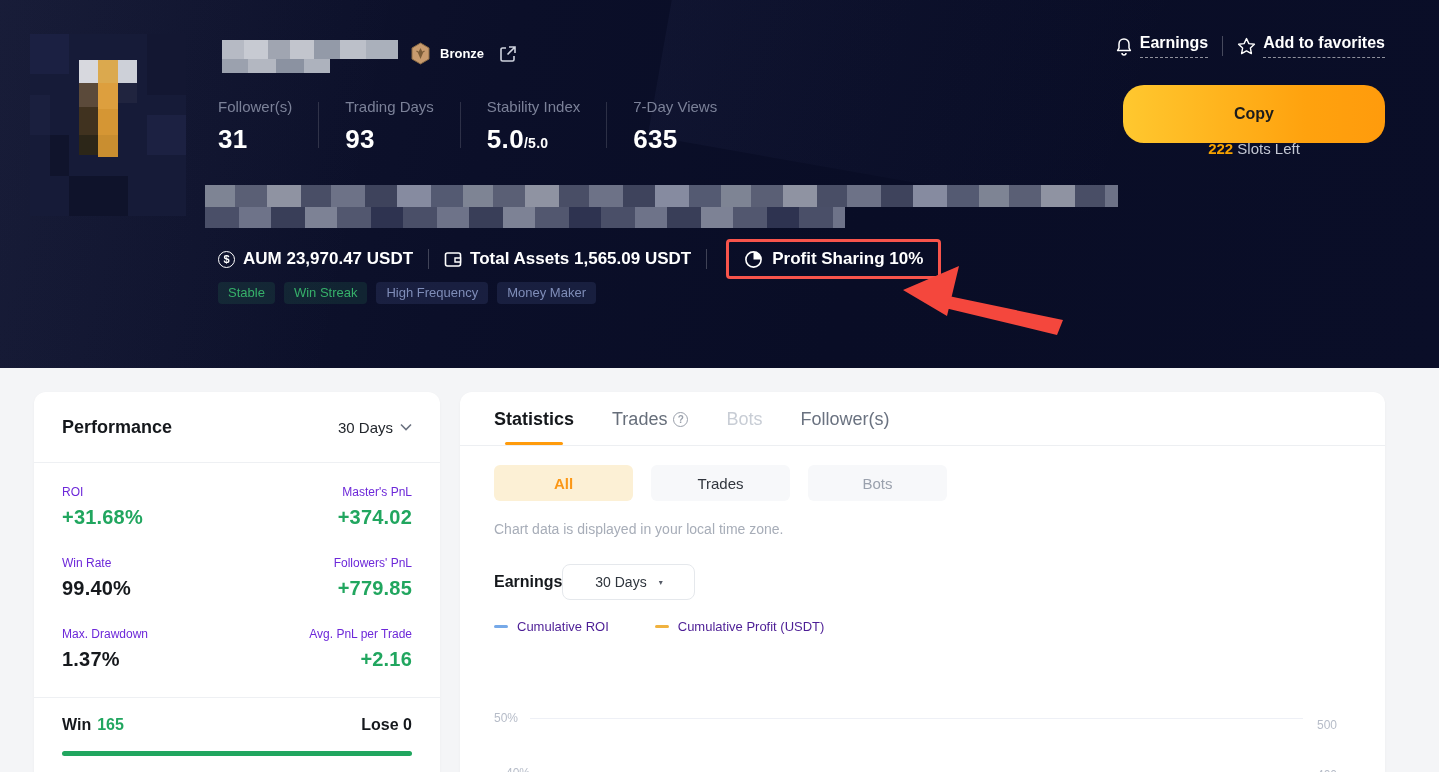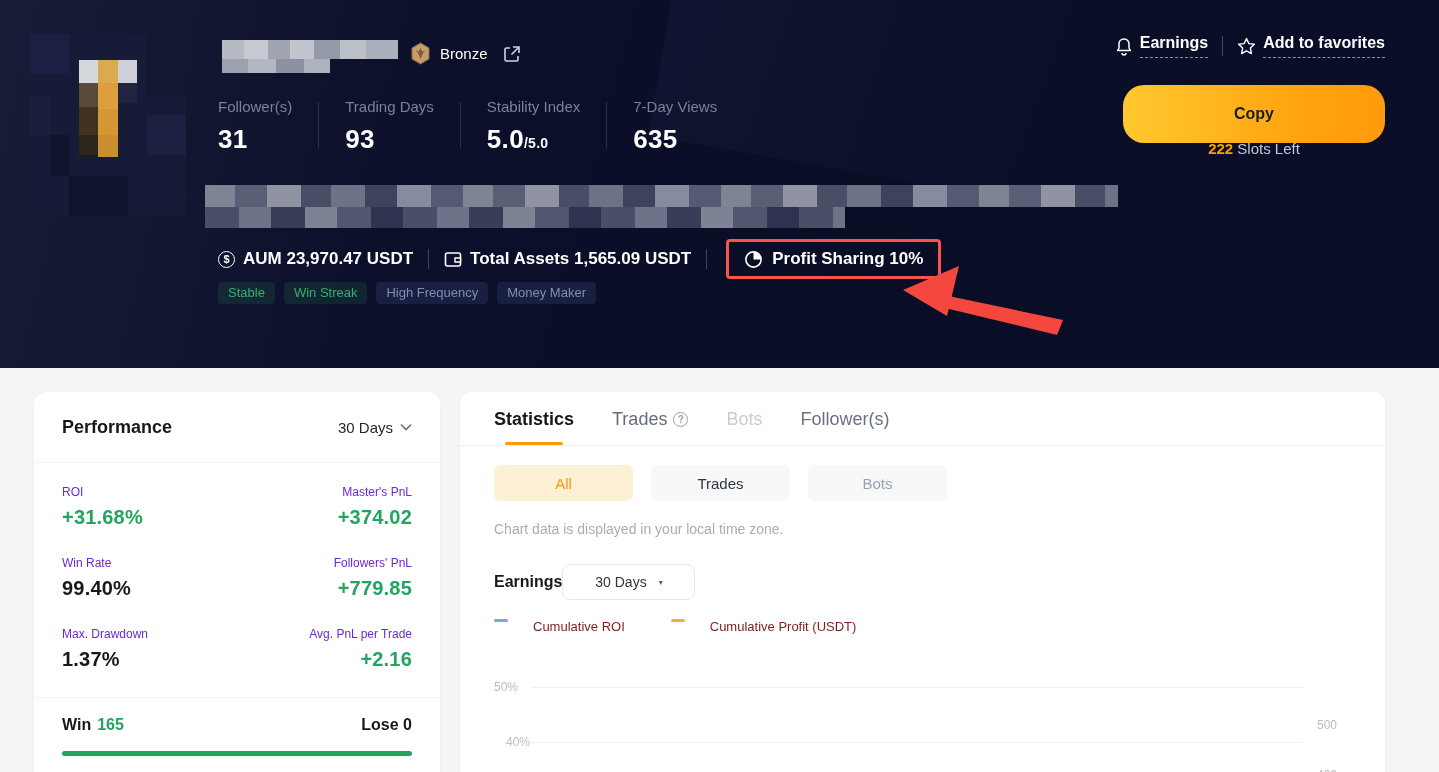--- a/index.html
+++ b/index.html
@@ -38,7 +38,7 @@
     background:repeating-linear-gradient(90deg,#9ba1ae 0 26px,#b3b7c1 26px 54px,#8b92a1 54px 82px,#adb2bd 82px 108px);
   }
   .badge-row { position:absolute; left:410px; top:42px; display:flex; align-items:center; gap:9px; }
-  .badge-label { color:#fff; font-size:15px; font-weight:normal; }
+  .badge-label { color:#fff; font-size:13px; font-weight:bold; }
   .hero-stats { position:absolute; left:218px; top:98px; display:flex; align-items:flex-start; }
   .hstat { display:flex; flex-direction:column; }
   .hstat .lbl { font-size:15px; color:#7b8198; margin-bottom:9px; white-space:nowrap; }

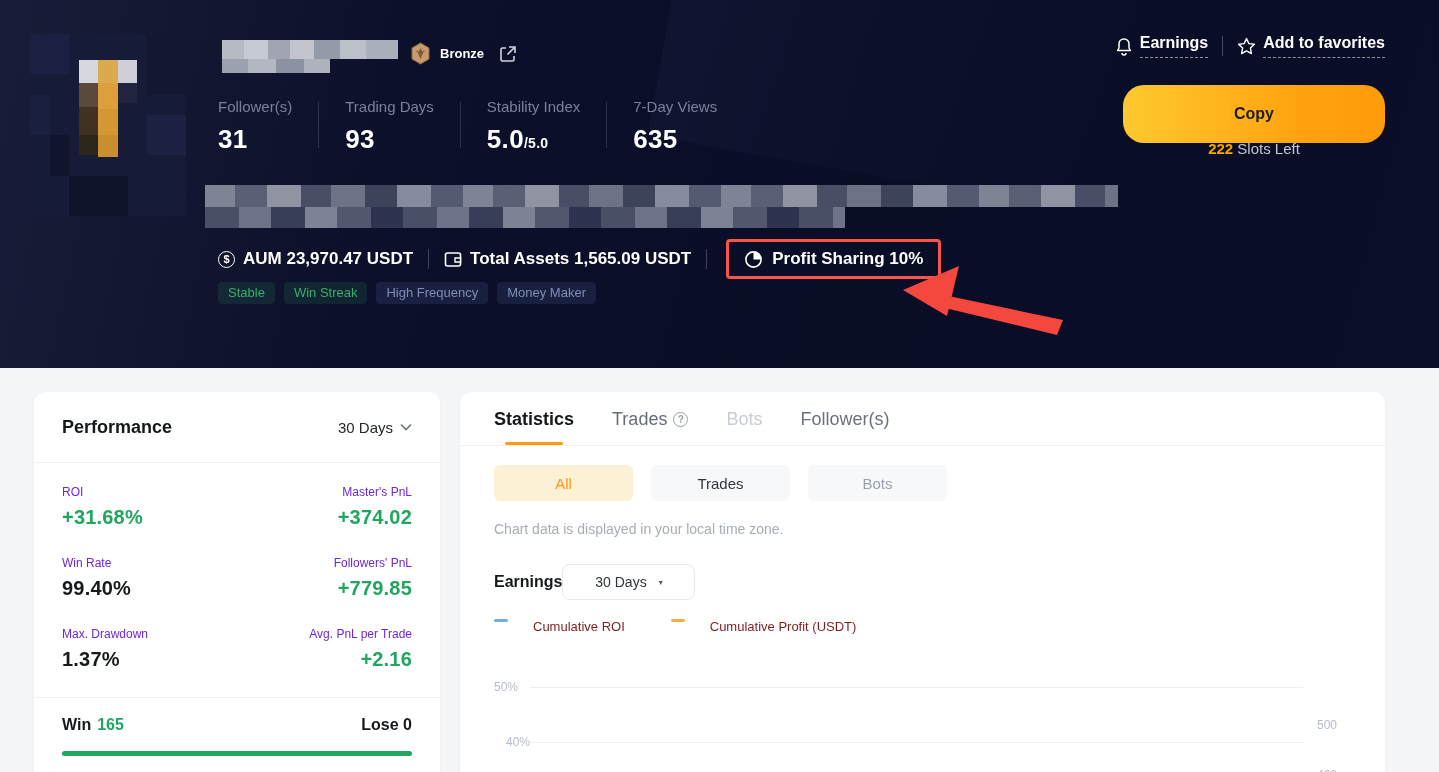--- a/index.html
+++ b/index.html
@@ -132,7 +132,7 @@
     width:139px; height:36px; border:none; border-radius:6px; cursor:pointer;
     font-size:15px; font-family:"Liberation Sans", sans-serif;
   }
-  .fbtn.all { background:#fcf0d5; color:#fb9716; font-weight:normal; }
+  .fbtn.all { background:#fcf0d5; color:#fb9716; font-weight:bold; }
   .fbtn.trades { background:#f7f8fa; color:#30353d; }
   .fbtn.bots { background:#f7f8fa; color:#9aa1ad; }
   .tz-note { margin-top:20px; font-size:14px; color:#a7adb8; }

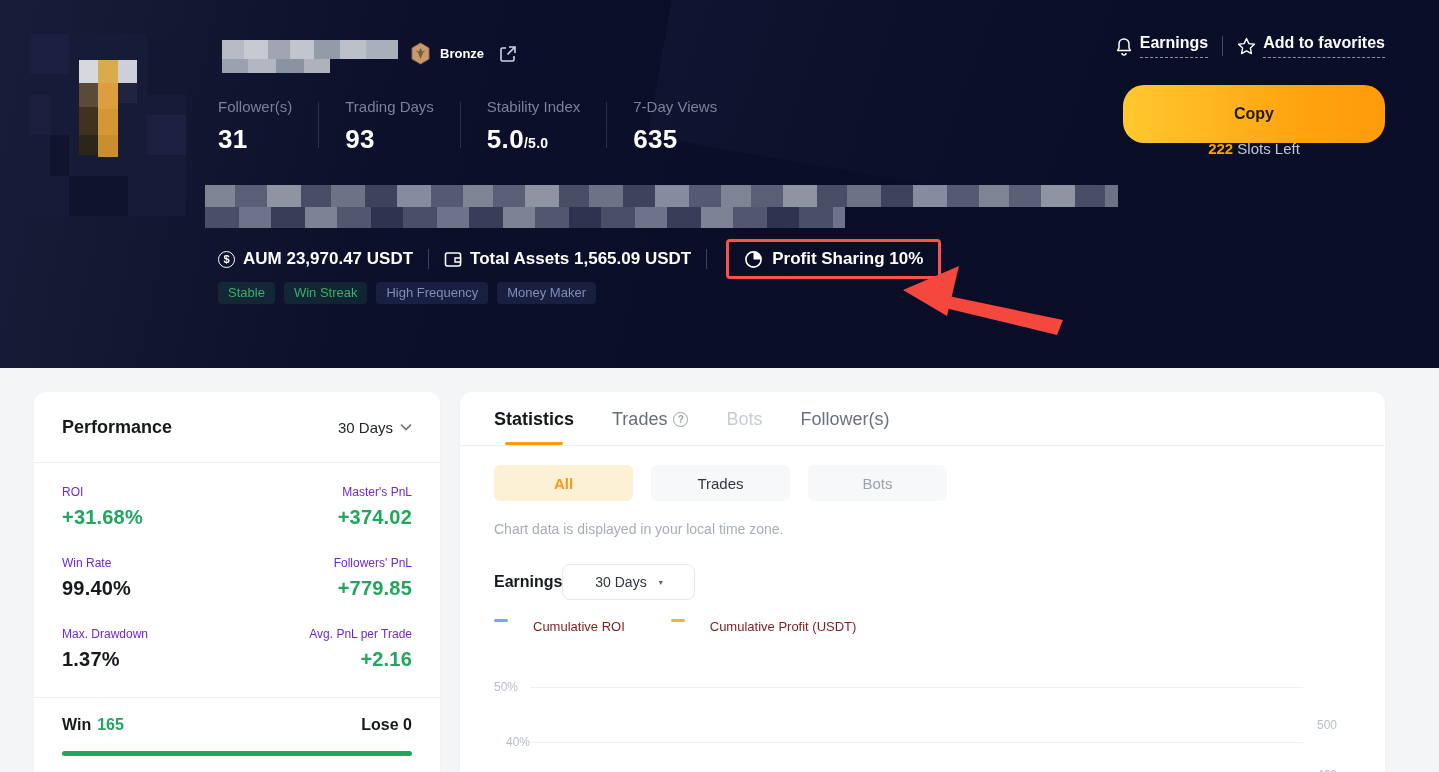--- a/index.html
+++ b/index.html
@@ -145,7 +145,7 @@
   }
   .caret { font-size:8px; color:#555b66; }
   .legend { display:flex; gap:46px; margin-top:19px; }
-  .leg-item { display:flex; gap:25px; font-size:13px; color:#7f1d1d; }
+  .leg-item { display:flex; align-items:center; gap:9px; font-size:13px; color:#4c1d95; }
   .leg-dash { width:14px; height:3px; border-radius:2px; }
   .chart { position:relative; margin-top:22px; height:145px; }
   .gridrow { position:absolute; left:0; right:0; display:flex; align-items:center; }

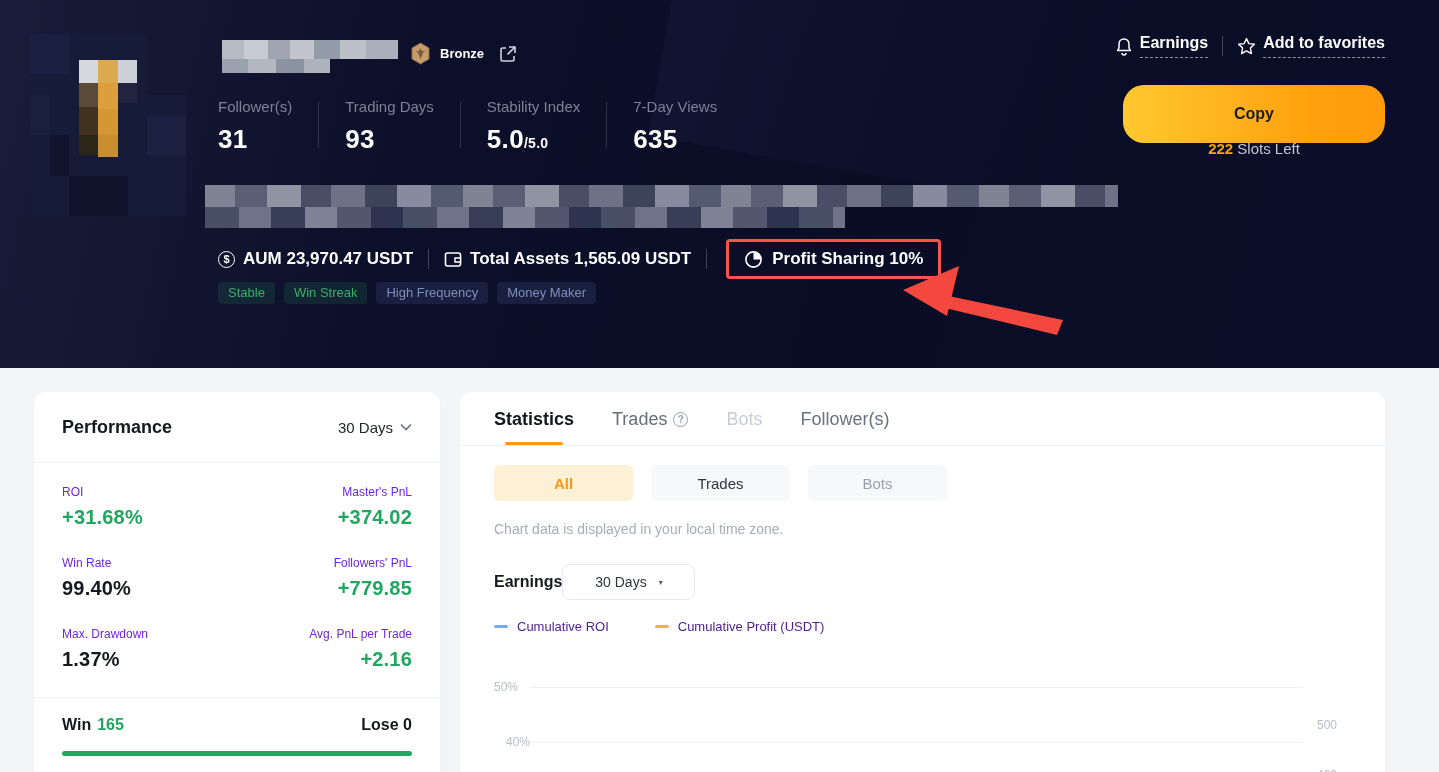--- a/index.html
+++ b/index.html
@@ -148,7 +148,7 @@
   .leg-item { display:flex; align-items:center; gap:9px; font-size:13px; color:#4c1d95; }
   .leg-dash { width:14px; height:3px; border-radius:2px; }
   .chart { position:relative; margin-top:22px; height:145px; }
-  .gridrow { position:absolute; left:0; right:0; display:flex; align-items:center; }
+  .gridrow { position:absolute; left:0; right:0; display:flex; align-items:center;margin-top:31px; }
   .gridrow .tick { width:36px; font-size:12px; color:#b6bcc8; }
   .gridrow .line { flex:1; height:1px; background:#eef0f6; margin-right:48px; }
   .rtick { position:absolute; right:0; width:34px; font-size:12px; color:#b6bcc8;margin-left:20px; }

